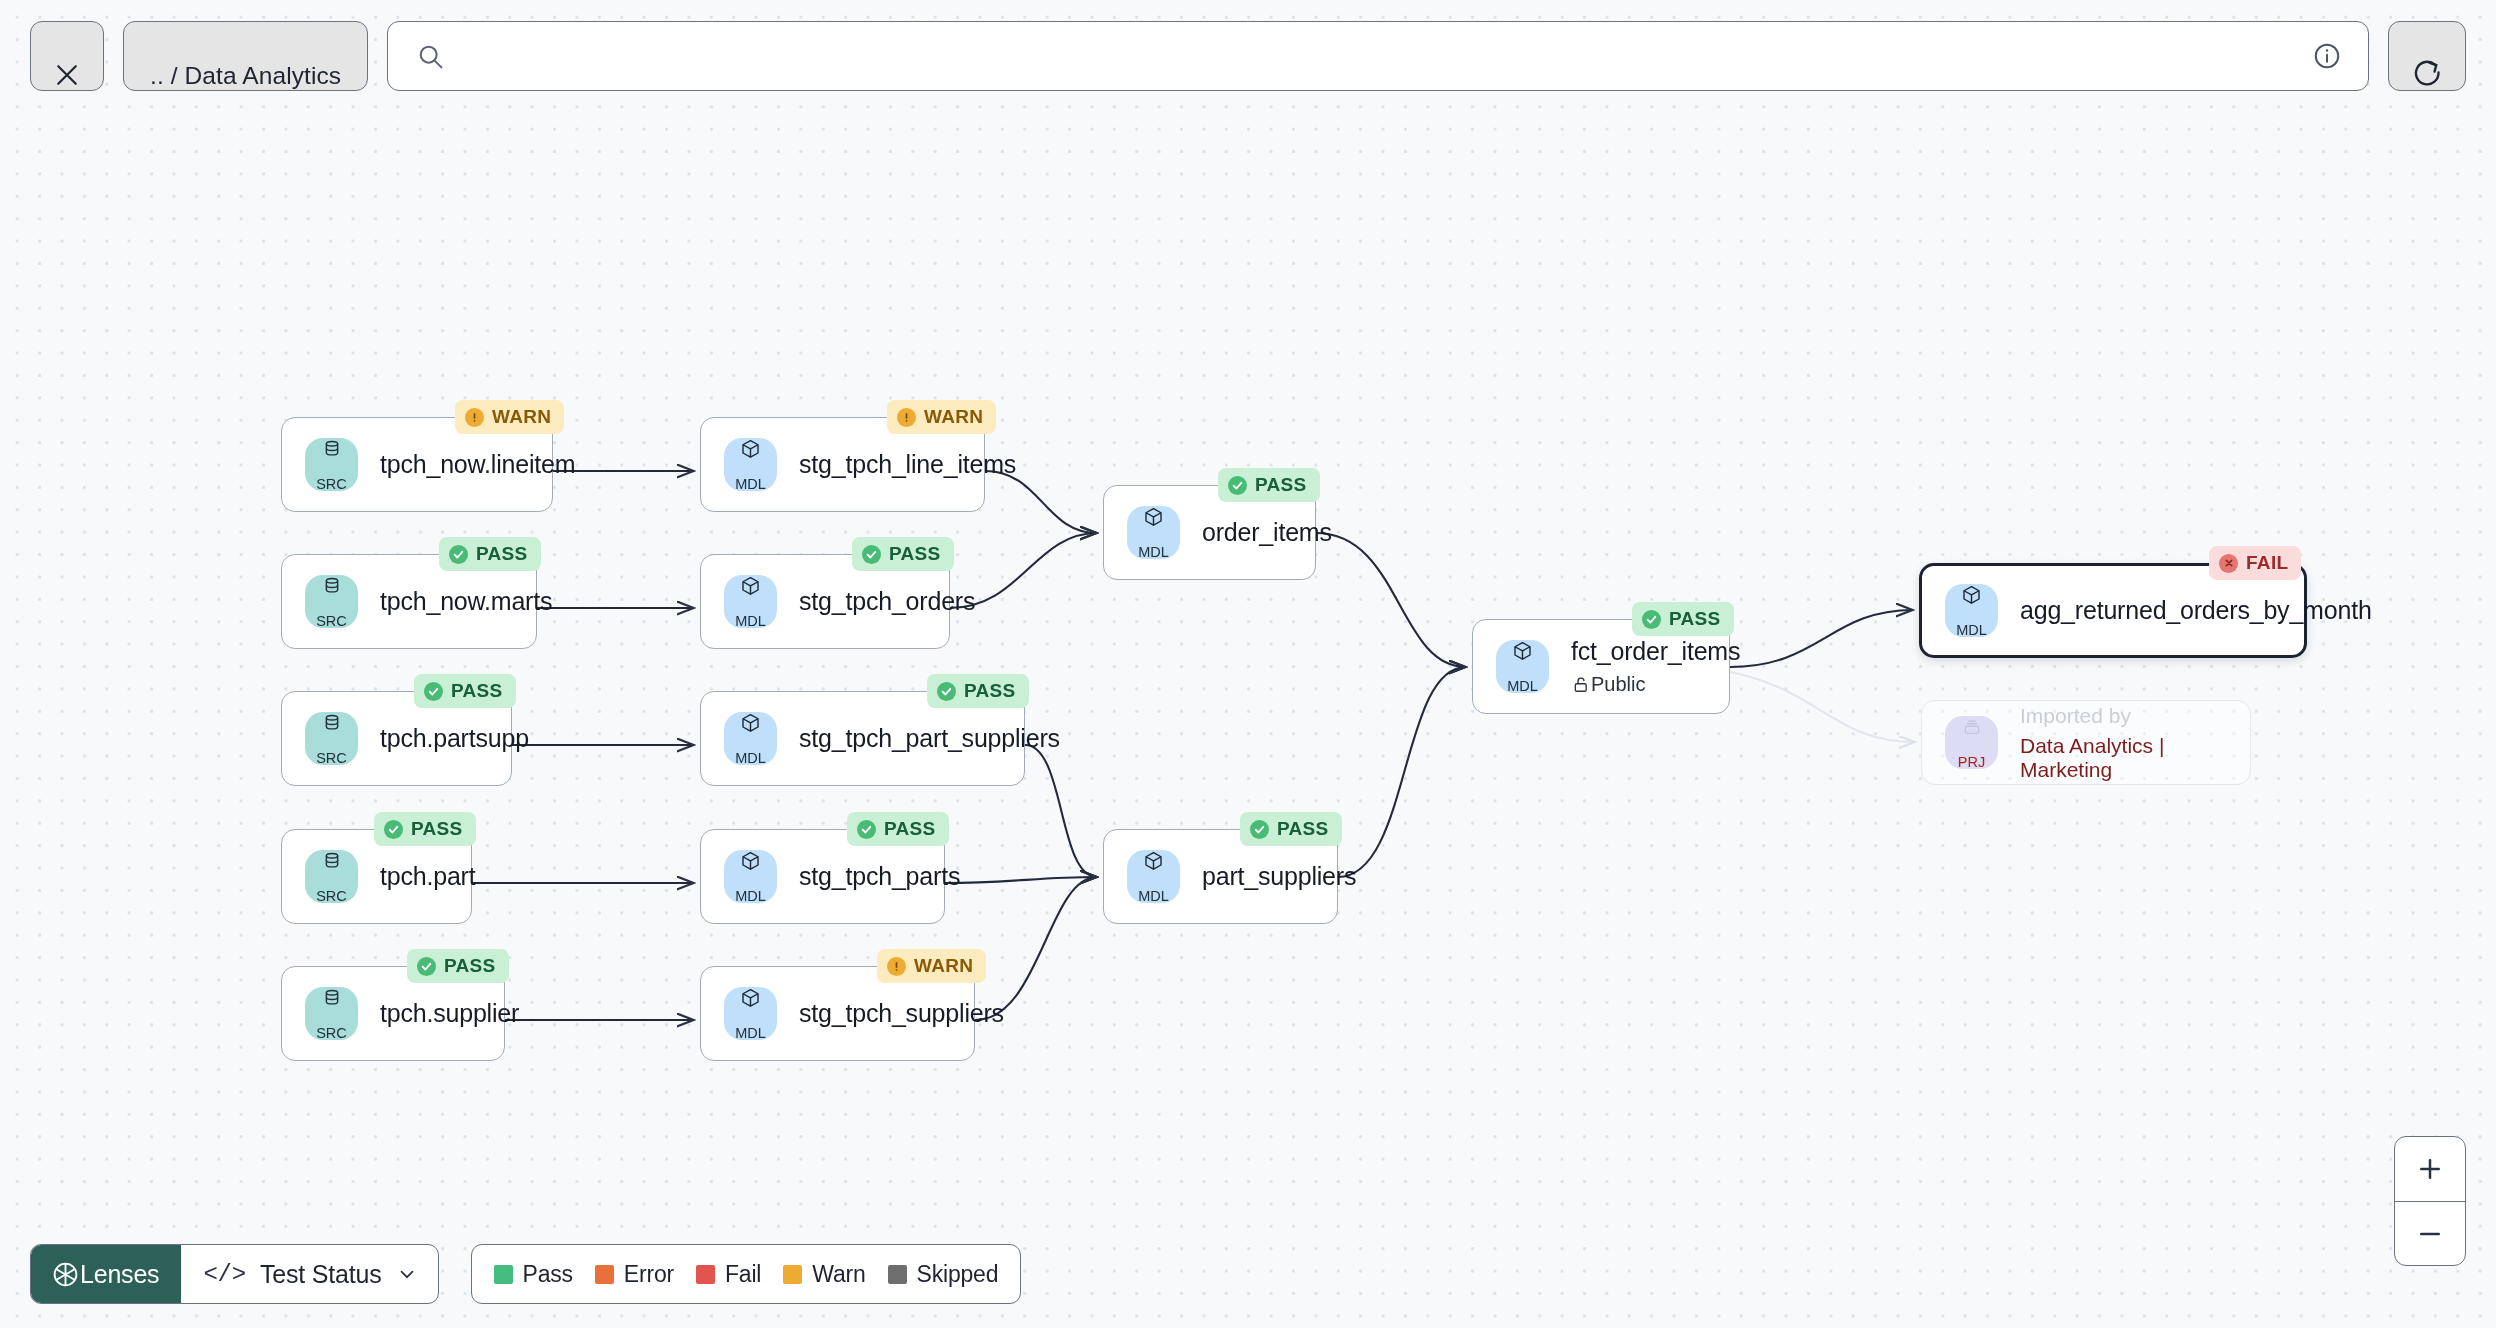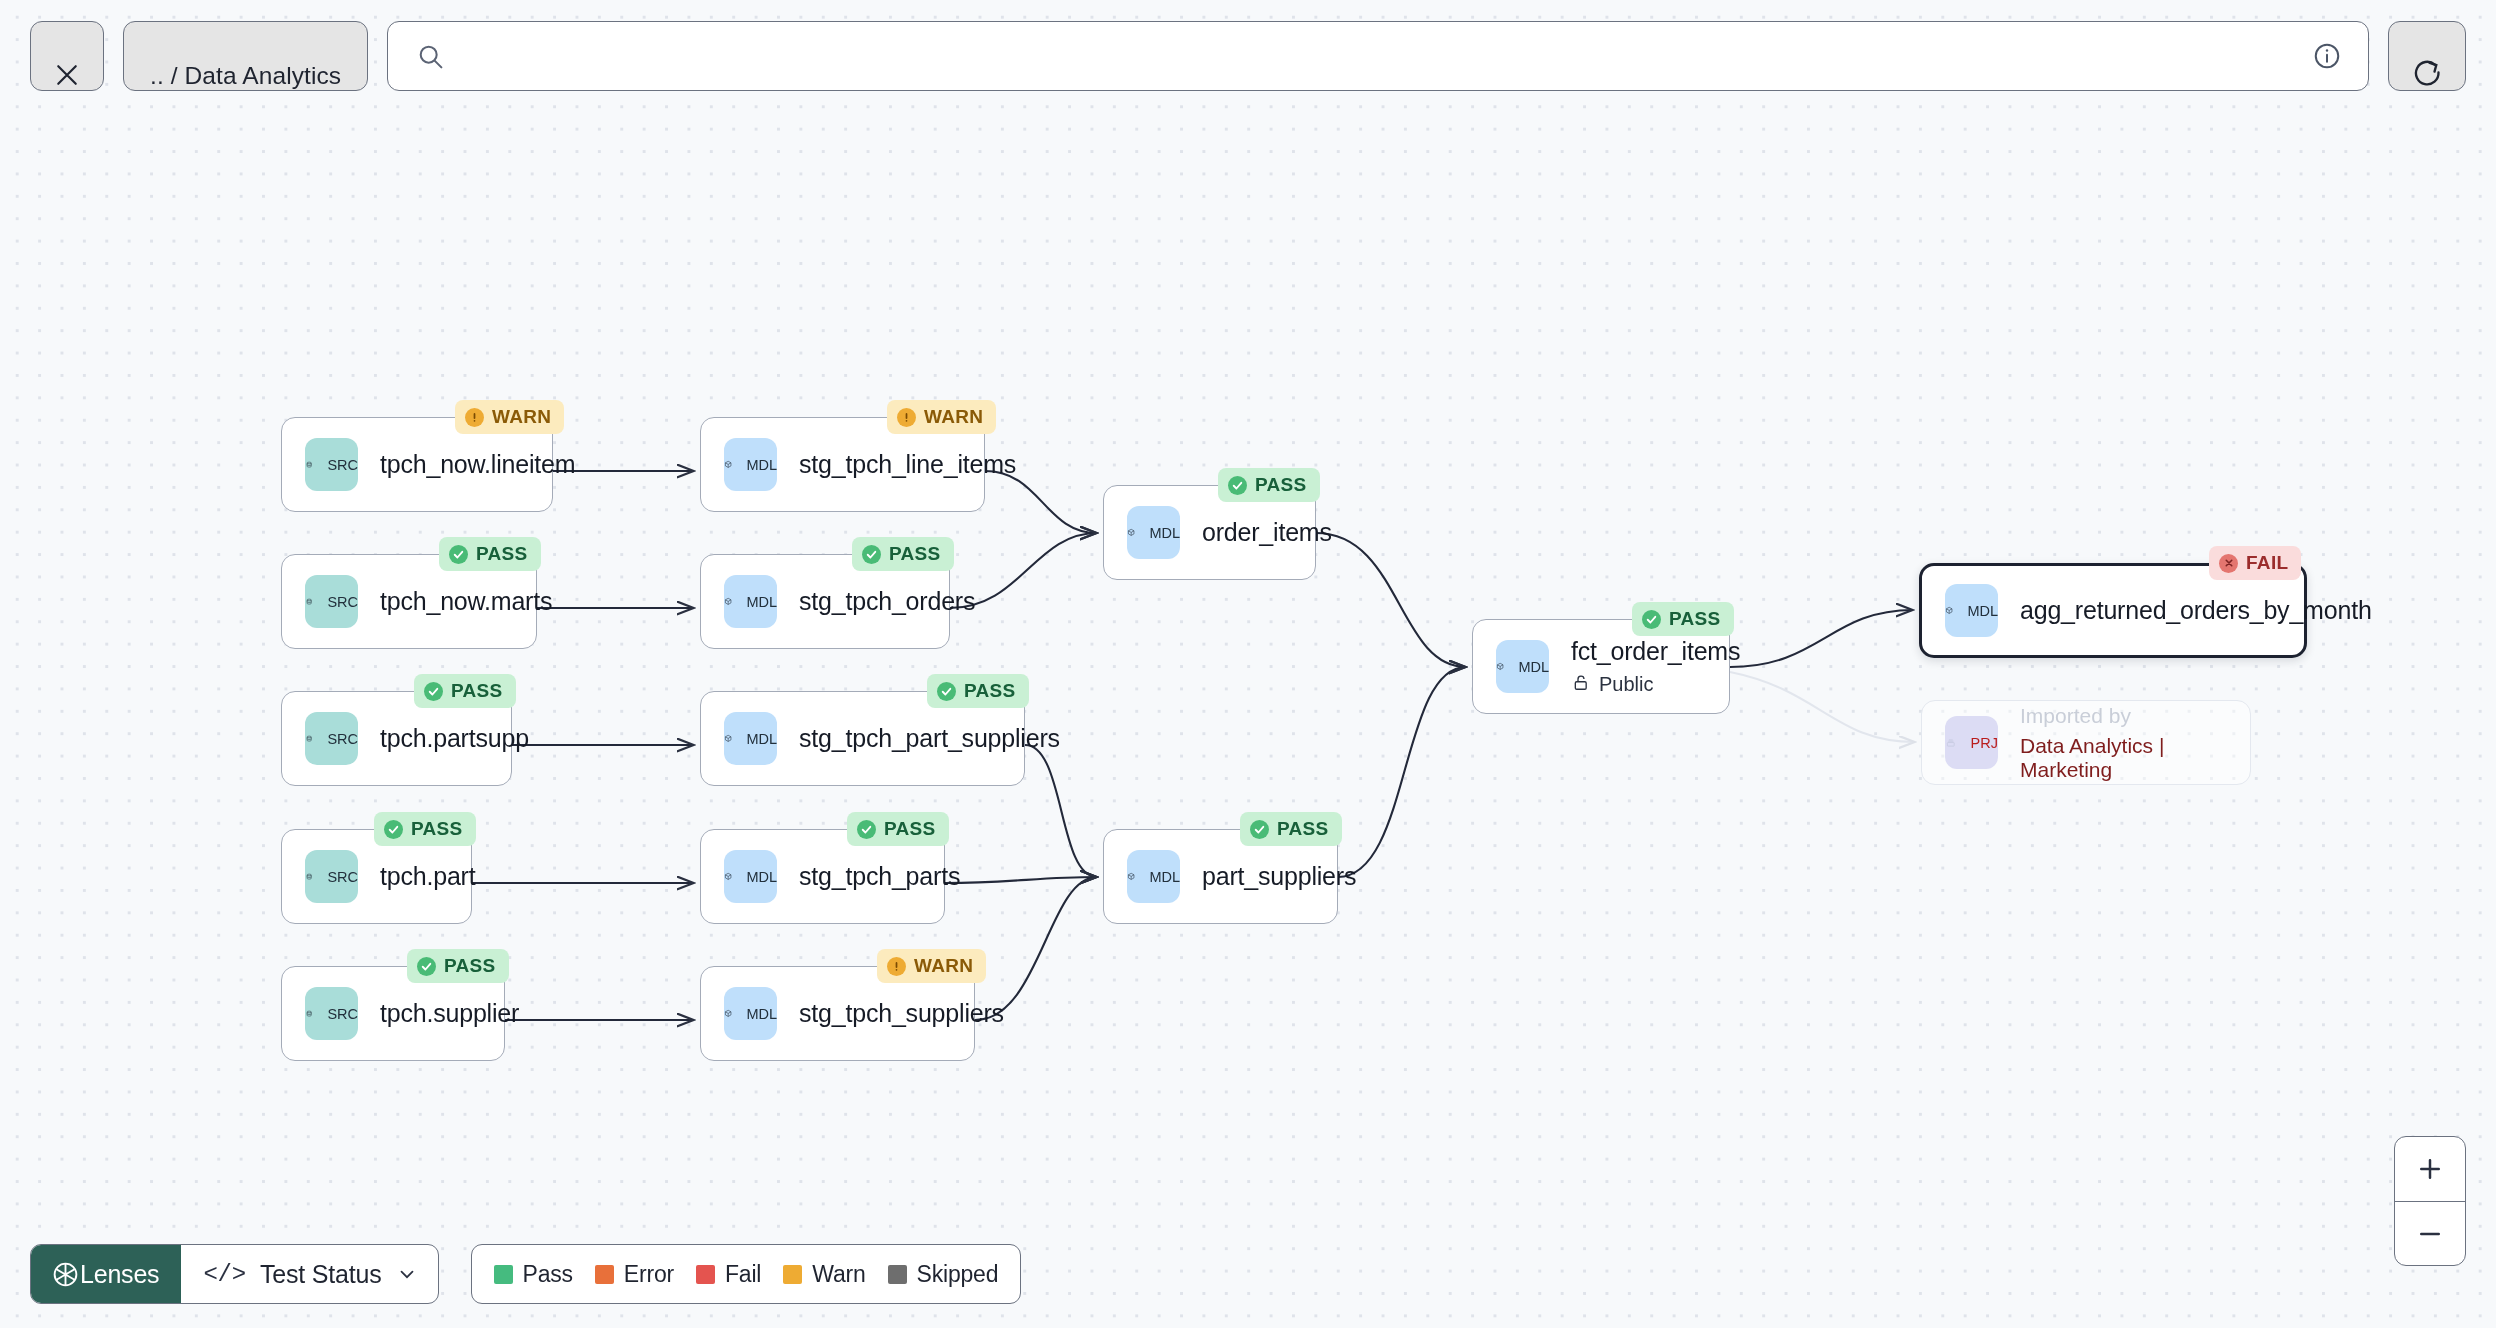--- a/index.html
+++ b/index.html
@@ -57,8 +57,8 @@
     z-index: 18;
   }
   .node .type-badge {
-    width: 53px; height: 53px; border-radius: 12px;
-    display: flex; flex-direction: row; align-items: center; justify-content: center;
+    width: 53px; height: 53px; border-radius: 18px;
+    display: flex; flex-direction: column; align-items: center; justify-content: center;
     flex: 0 0 auto; gap: 14px;
   }
   .type-badge.src { background: #a9ddd9; }

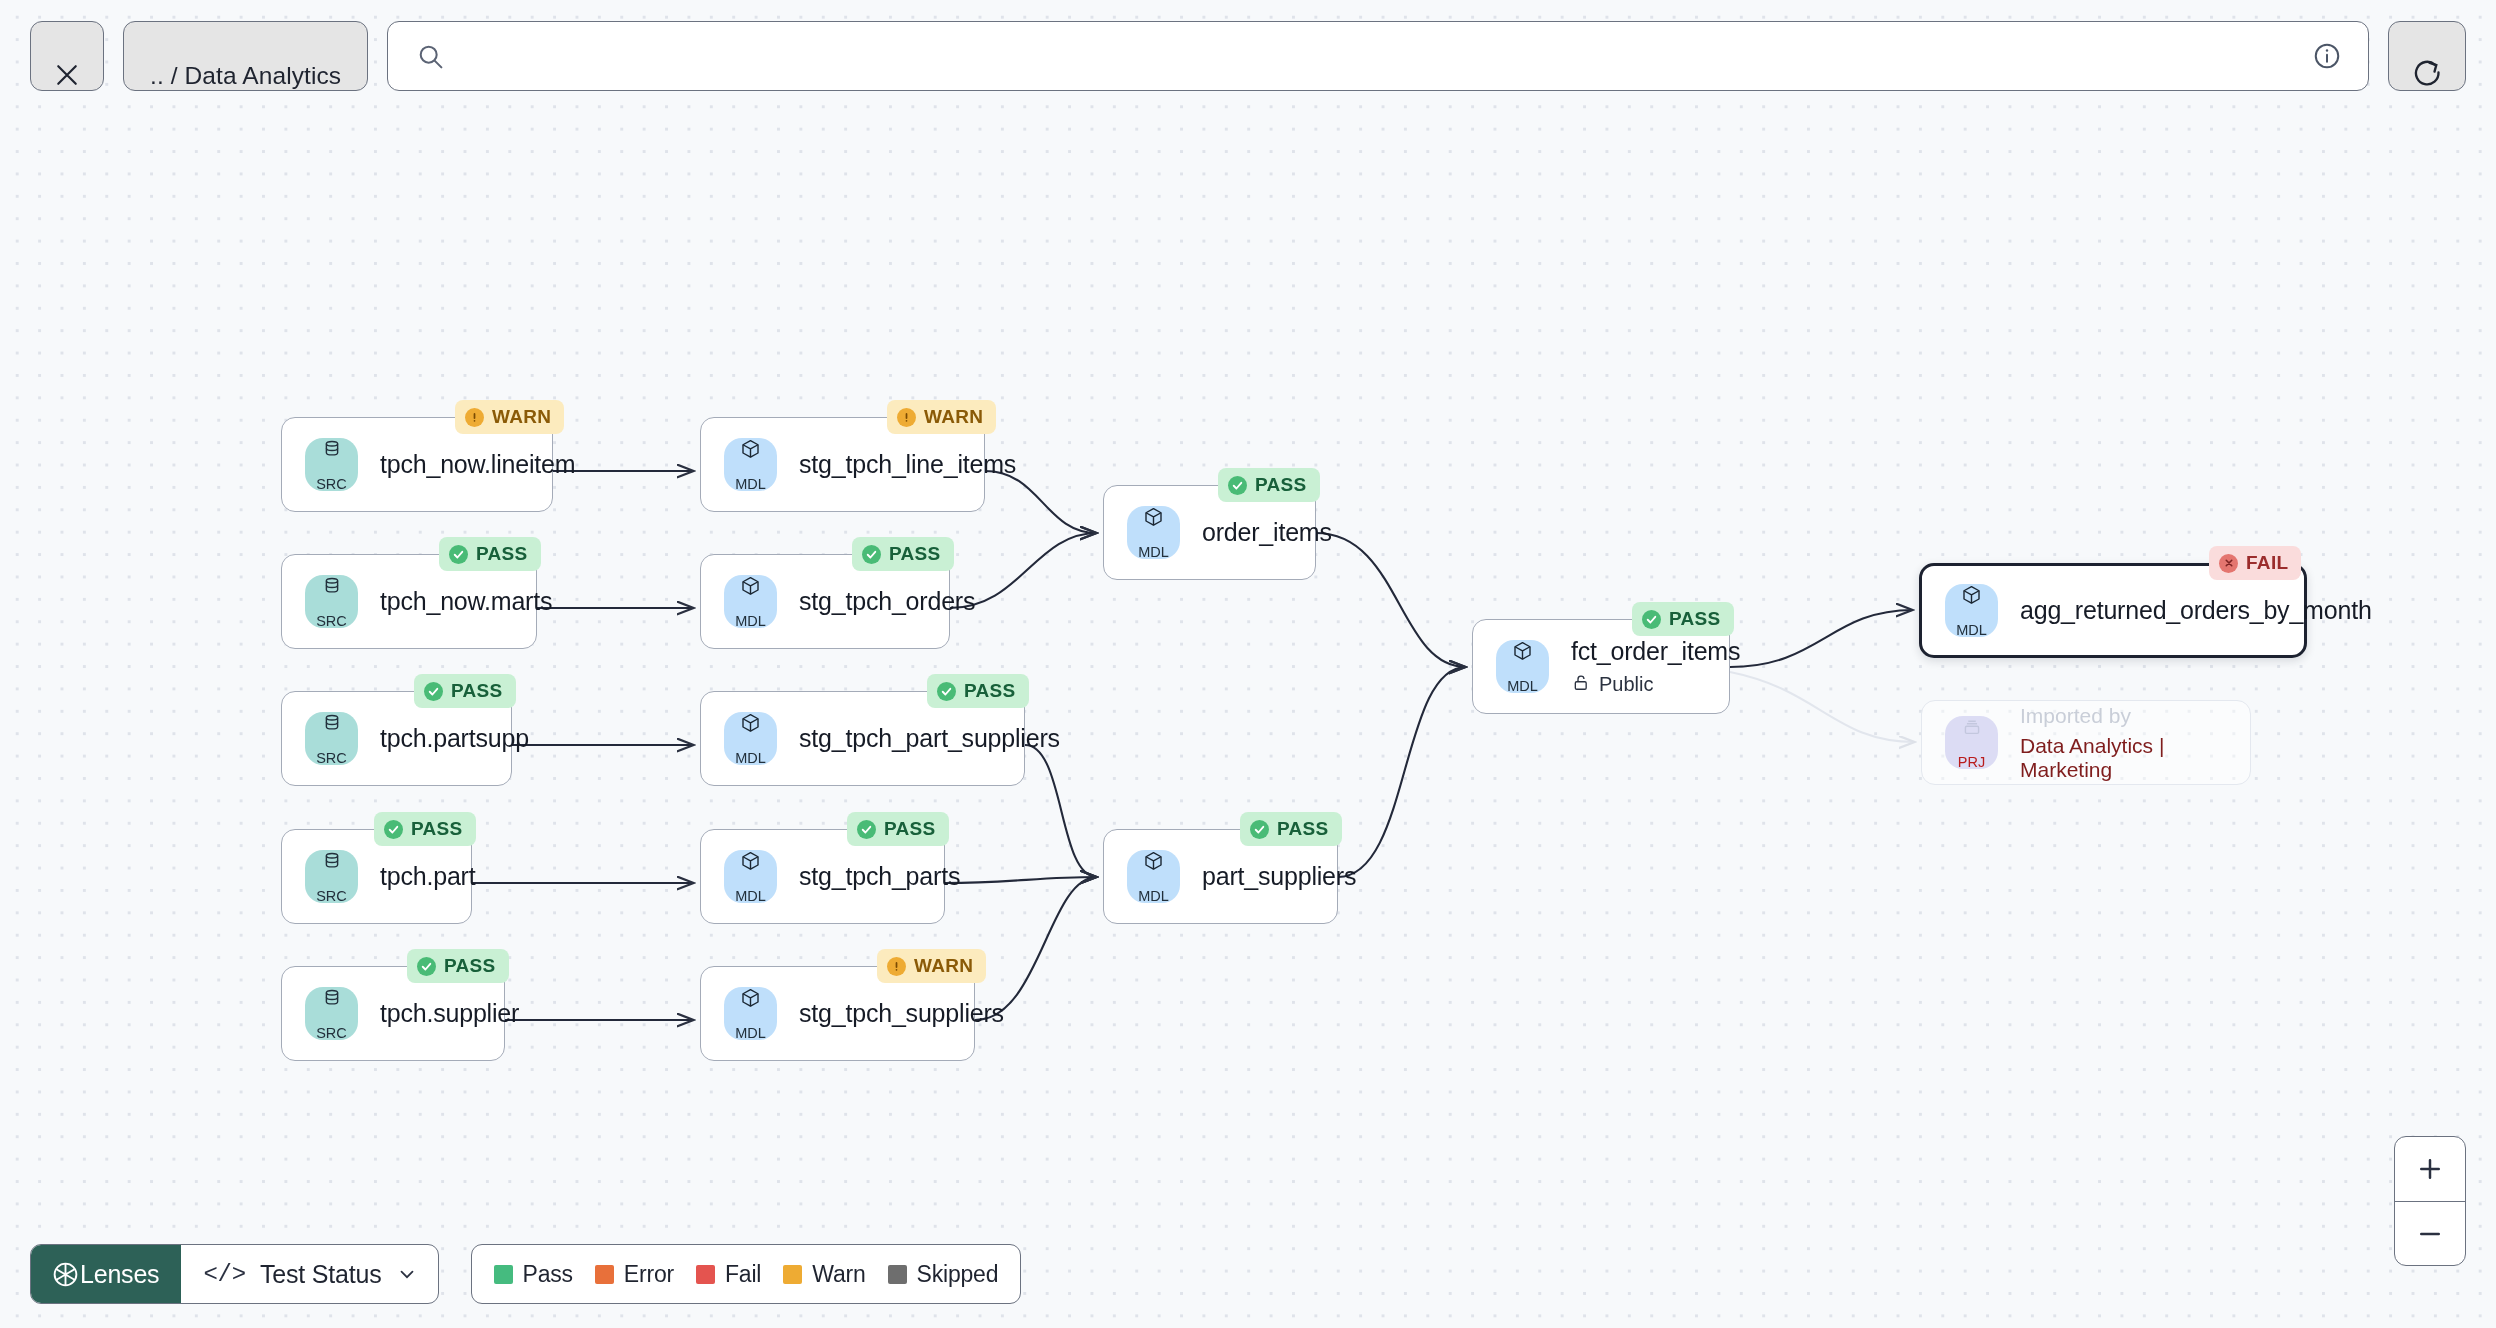--- a/index.html
+++ b/index.html
@@ -68,7 +68,7 @@
   .type-badge.prj .tlabel { color: #b91c1c; }
   .node .nlabel { font-size: 25px; color: #161b26; letter-spacing: -.2px; white-space: nowrap; }
   .node .nsub {
-    display: flex; align-items: flex-start; gap: 8px;
+    display: flex; align-items: center; 
     font-size: 20px; color: #2b3murk; color: #2b3240; margin-top: 7px;
   }
   .node .ntext { display: flex; flex-direction: column; justify-content: center; }

